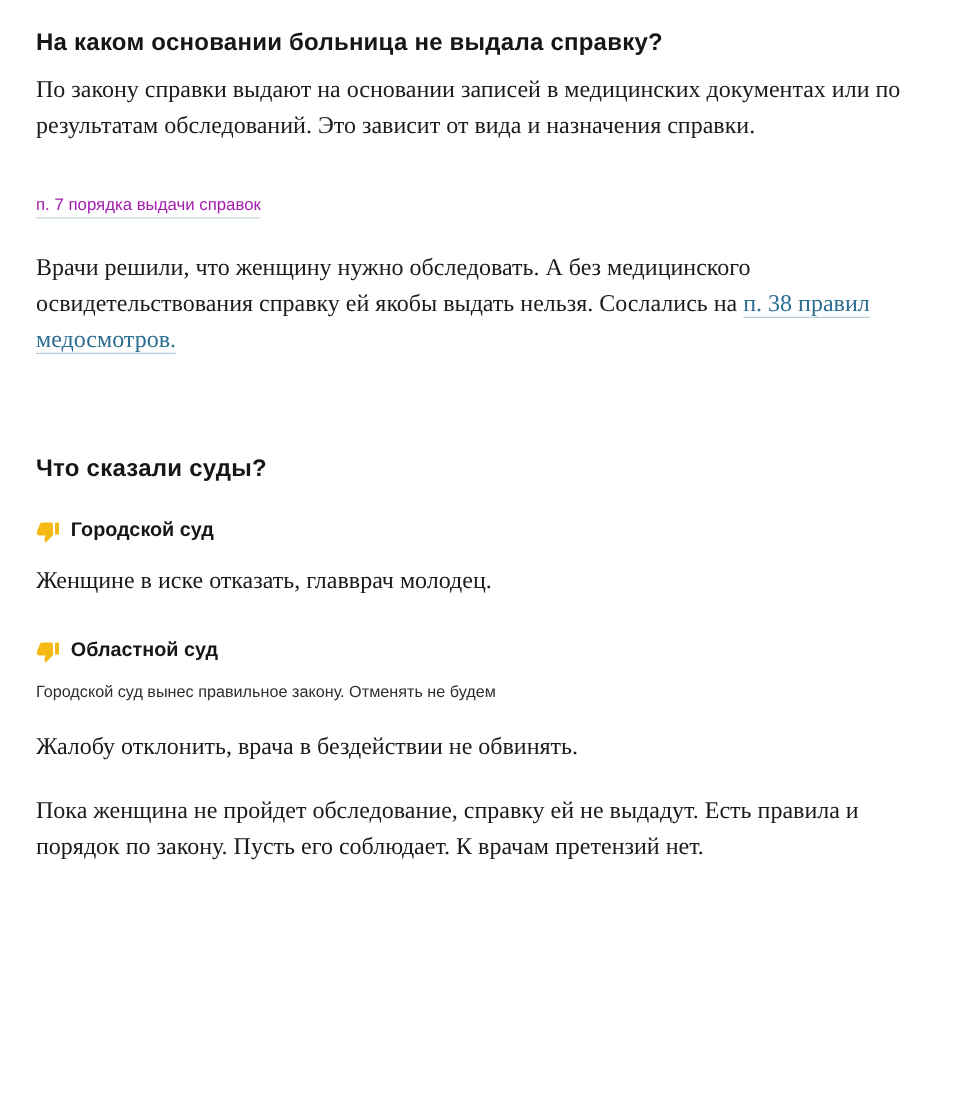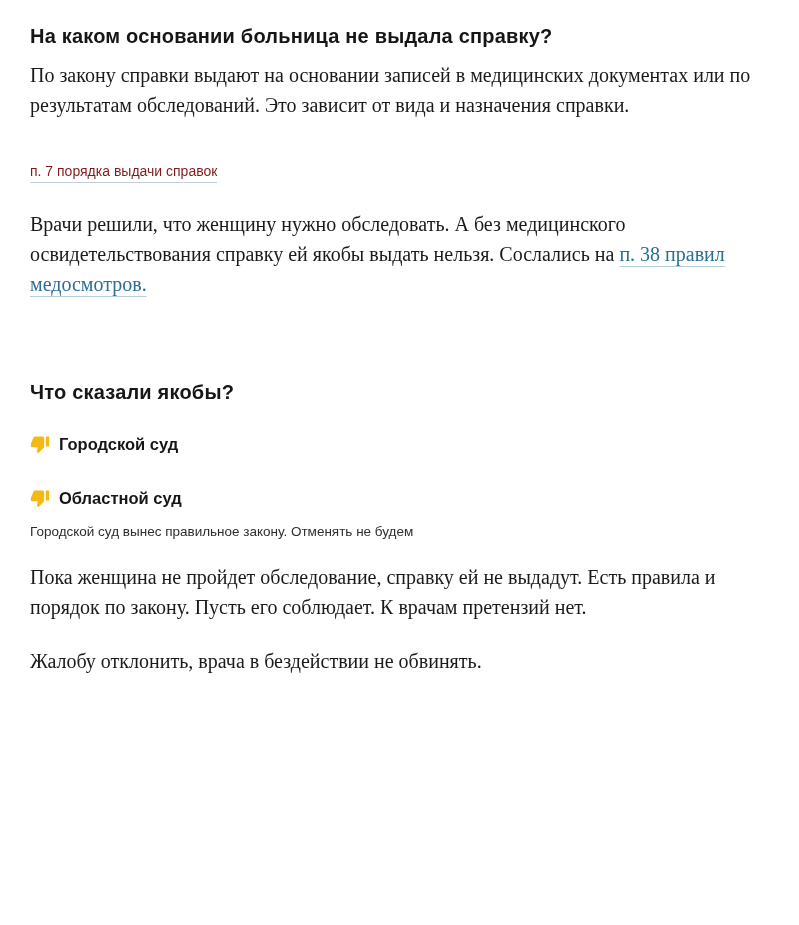--- a/index.html
+++ b/index.html
@@ -38,7 +38,7 @@
     font-family: "Liberation Sans", sans-serif;
     font-size: 14px;
     line-height: 17px;
-    color: #7f1d1d;
+    color: #a21caf;
     text-decoration: none;
     border-bottom: 1px solid rgba(78, 122, 153, 0.35);
     padding-bottom: 2px;

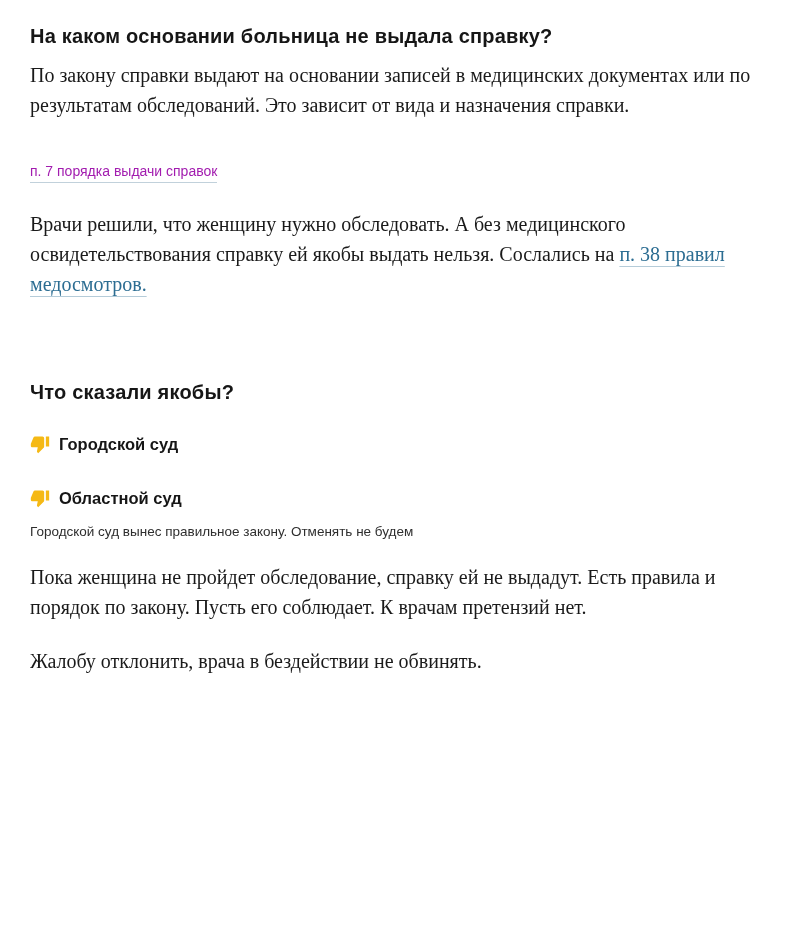--- a/index.html
+++ b/index.html
@@ -98,7 +98,7 @@
   <p class="body-text before-heading"><span>Врачи решили, что женщину нужно обследовать. А без медицинского освидетельствования справку ей якобы выдать нельзя. Сослались на </span><a class="serif-link">п. 38 правил медосмотров.</a></p>
 
   <div class="courts-section">
-    <h2 class="section-heading">Что сказали якобы?</h2>
+    <h2 class="section-heading">Что сказали суды?</h2>
 
     <div class="court-block">
       <div class="court-header">

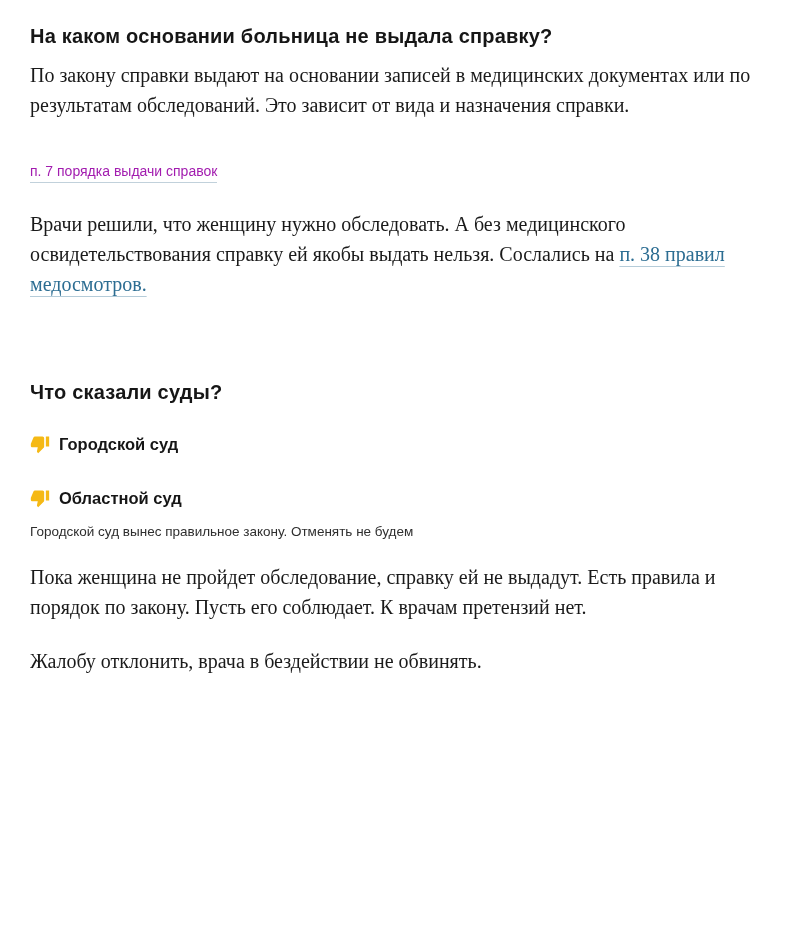--- a/index.html
+++ b/index.html
@@ -57,7 +57,6 @@
   .court-block + .court-block { margin-top: 34px; }
   .court-header {
     display: flex;
-    align-items: center;
     gap: 9px;
     margin: 0 0 16px 0;
   }

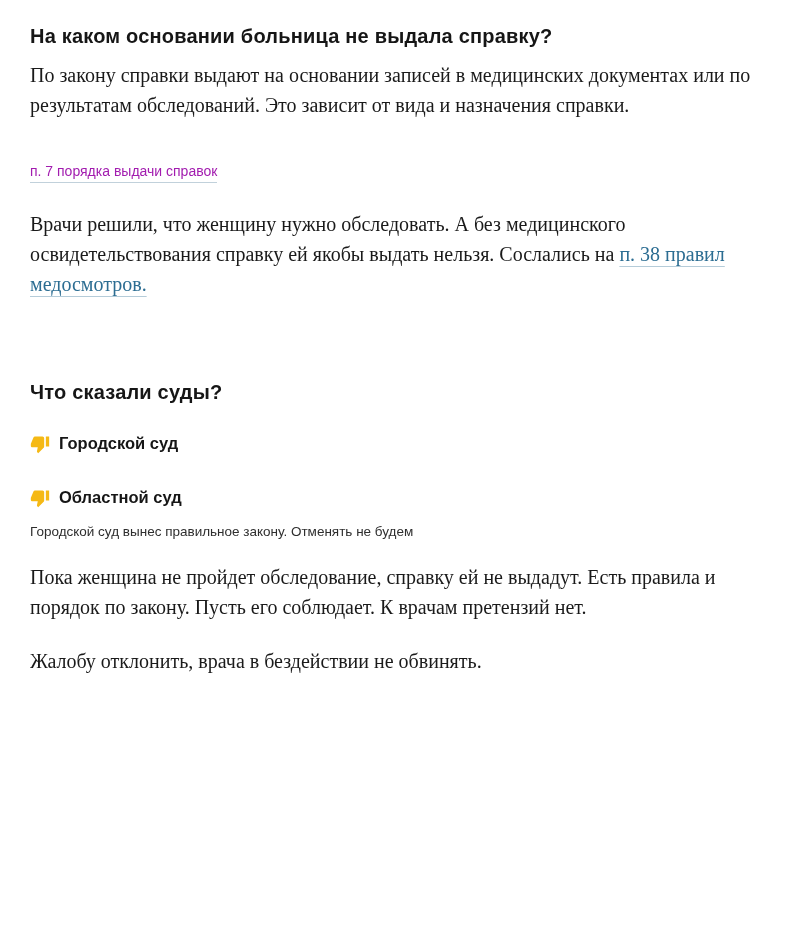--- a/index.html
+++ b/index.html
@@ -108,6 +108,7 @@
         </span>
         <span class="court-name">Городской суд</span>
       </div>
+      <p class="body-text">Женщине в иске отказать, главврач молодец.</p>
     </div>
 
     <div class="court-block">

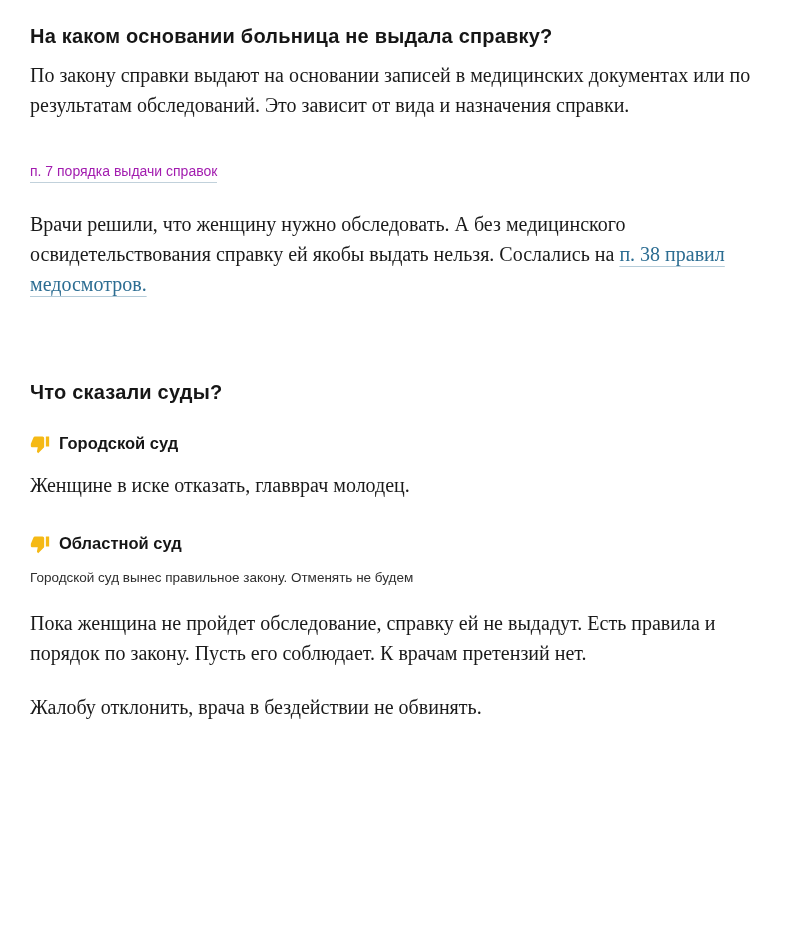--- a/index.html
+++ b/index.html
@@ -121,8 +121,8 @@
         <span class="court-name">Областной суд</span>
       </div>
       <p class="court-verdict">Городской суд вынес правильное закону. Отменять не будем</p>
+      <p class="body-text">Жалобу отклонить, врача в бездействии не обвинять.</p>
       <p class="body-text">Пока женщина не пройдет обследование, справку ей не выдадут. Есть правила и порядок по закону. Пусть его соблюдает. К врачам претензий нет.</p>
-      <p class="body-text">Жалобу отклонить, врача в бездействии не обвинять.</p>
     </div>
   </div>
 

